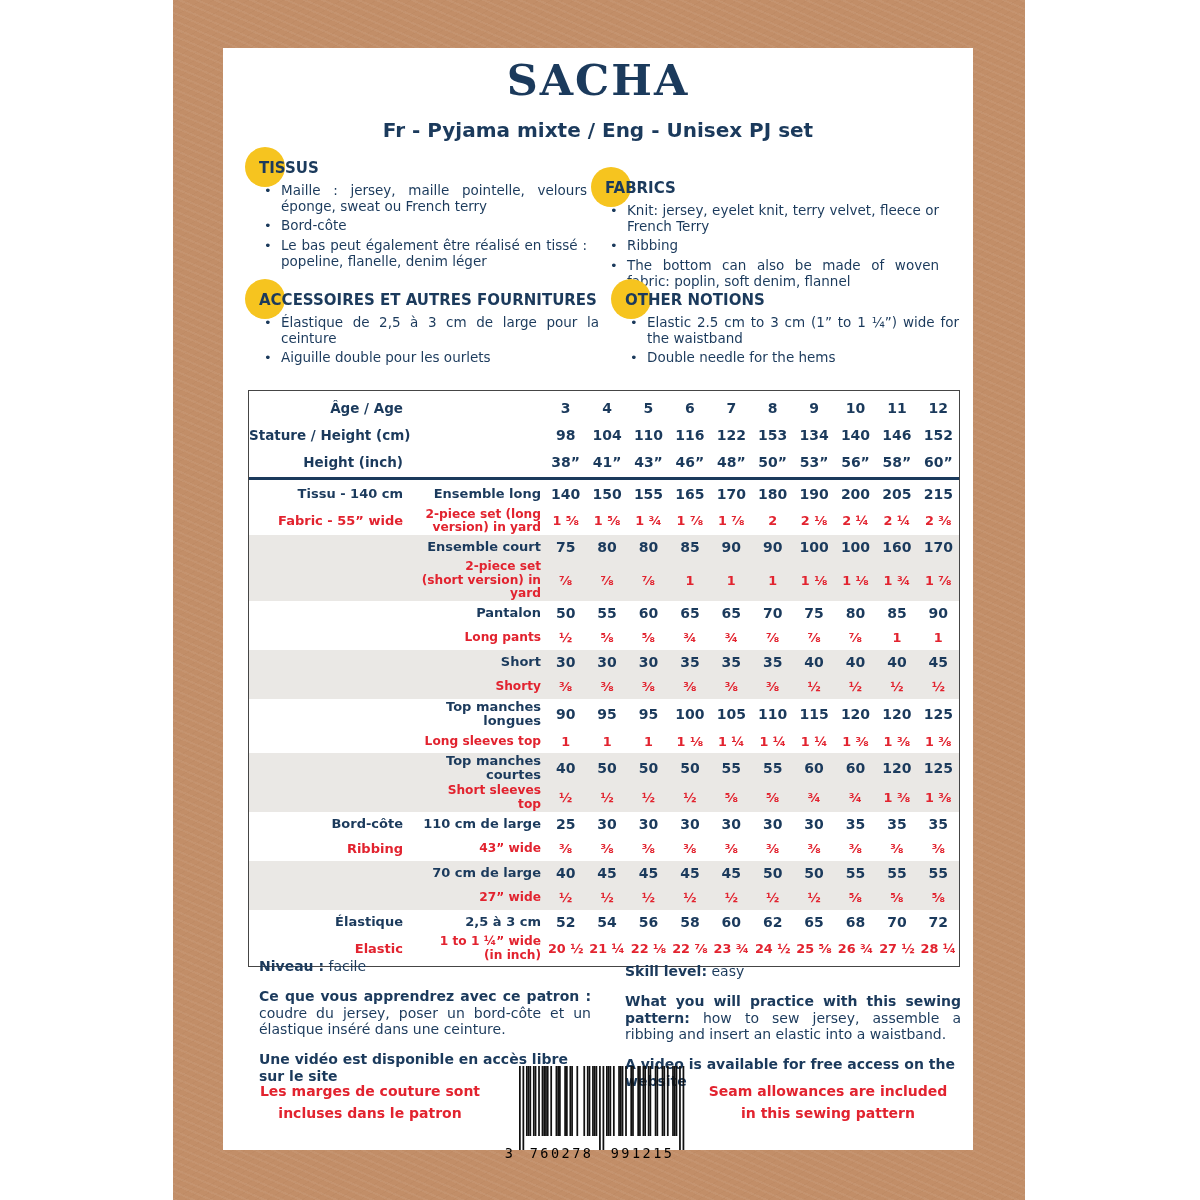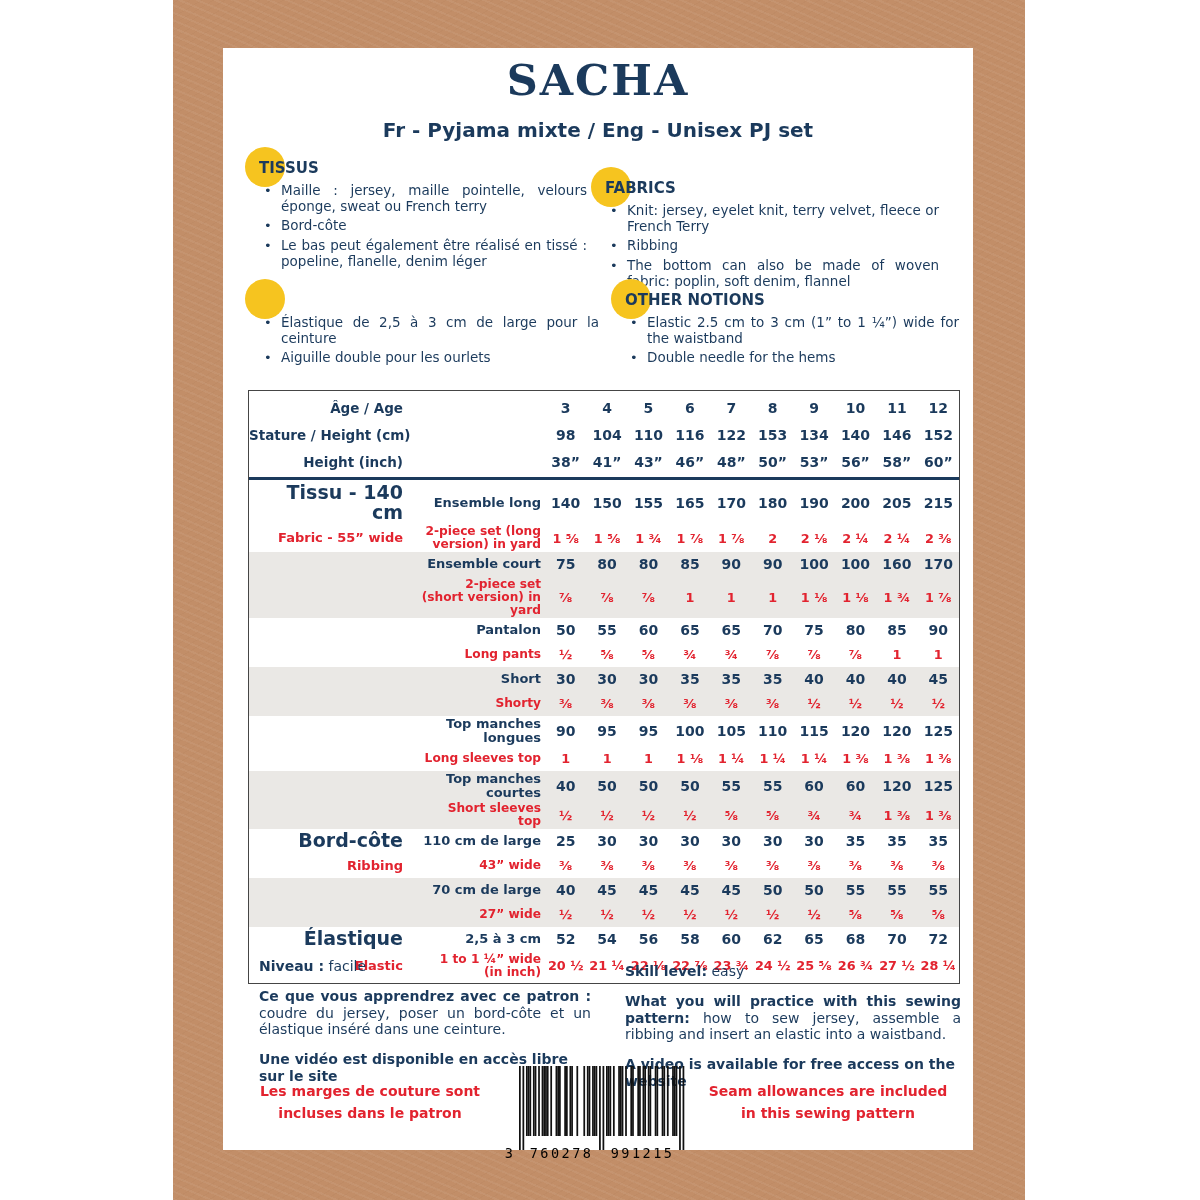--- a/index.html
+++ b/index.html
@@ -152,6 +152,7 @@
   <div class="section" id="sec-2">
     <div class="shead">
       <span class="dot"></span>
+      <span class="stitle">ACCESSOIRES ET AUTRES FOURNITURES</span>
     </div>
     <ul class="blist">
         <li>

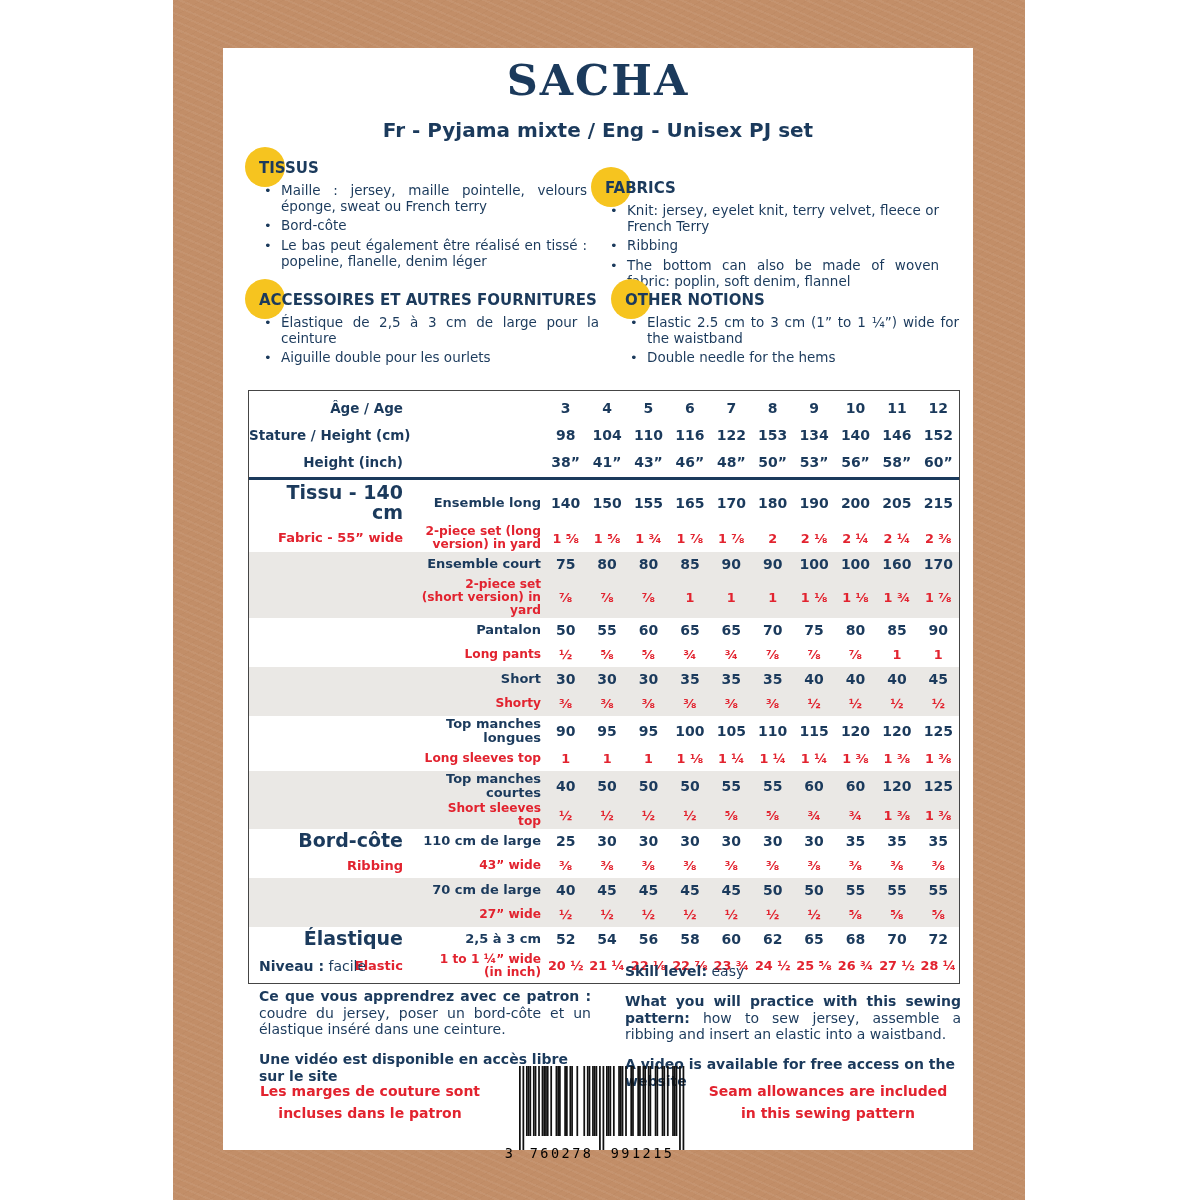--- a/index.html
+++ b/index.html
@@ -74,7 +74,7 @@
   .tbody{padding:2px 0 3px 0;}
   .brow{min-height:24.5px; padding:1px 0;}
   .brow.shade{background:var(--shade);}
-  .c1{text-align:right; padding-right:18px; font-weight:700; font-size:19px; color:var(--navy); line-height:1.05;}
+  .c1{text-align:right; padding-right:18px; font-weight:700; font-size:13px; color:var(--navy); line-height:1.05;}
   .c2{text-align:right; padding-right:4px; font-weight:600; font-size:13px; color:var(--navy); line-height:1.08;}
   .val{text-align:center; font-weight:700; font-size:14px; color:var(--navy); white-space:nowrap;}
   .brow.en .c1{color:var(--red); font-size:13px;}

